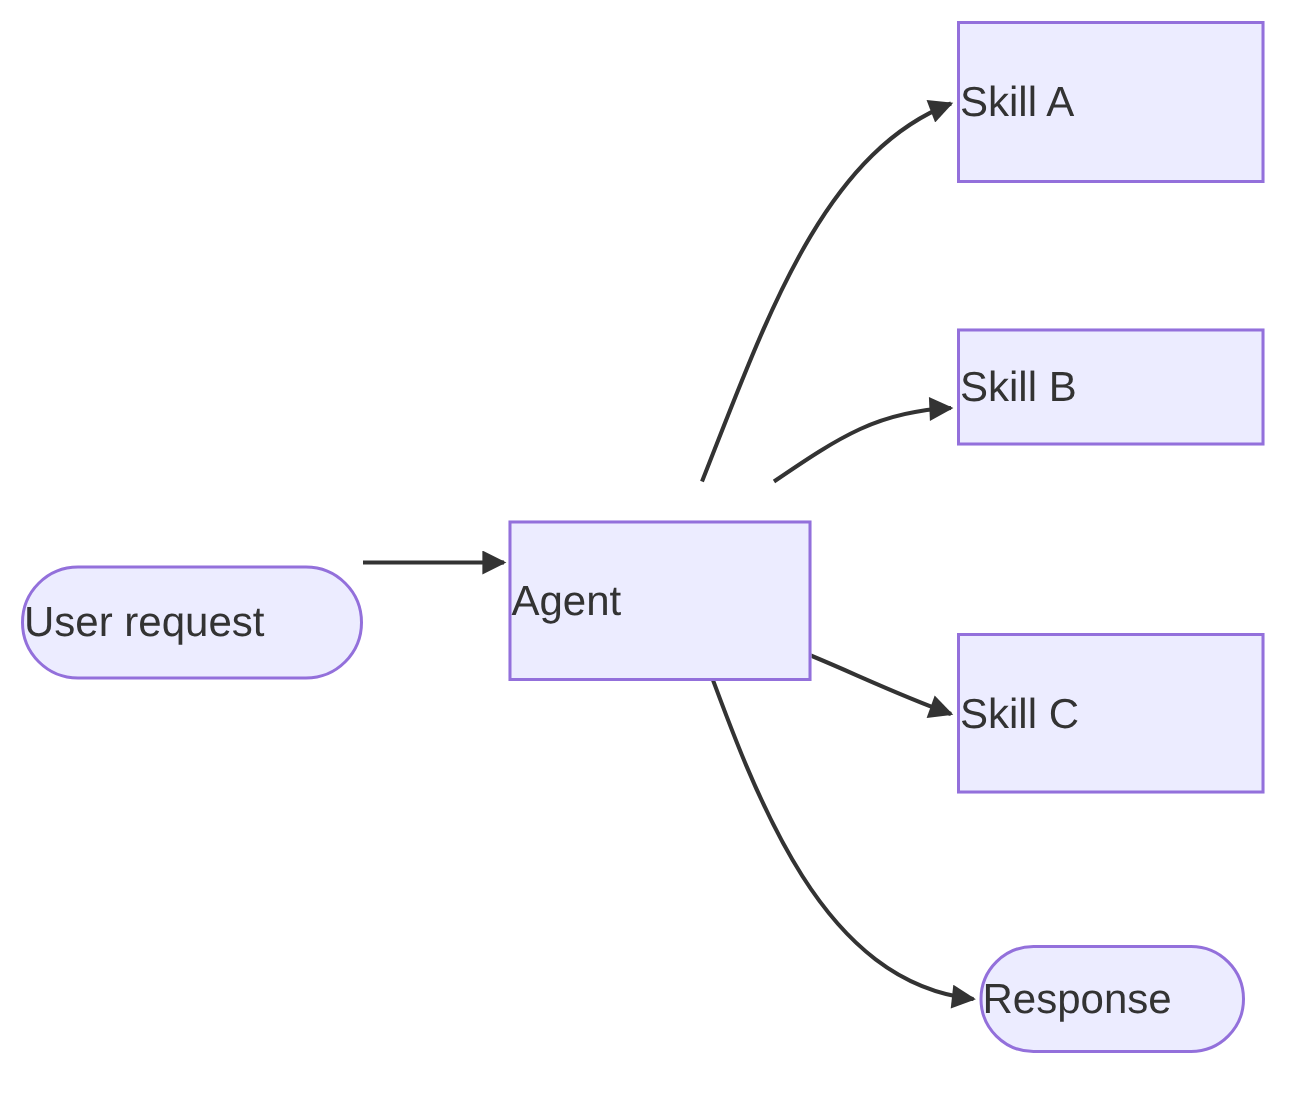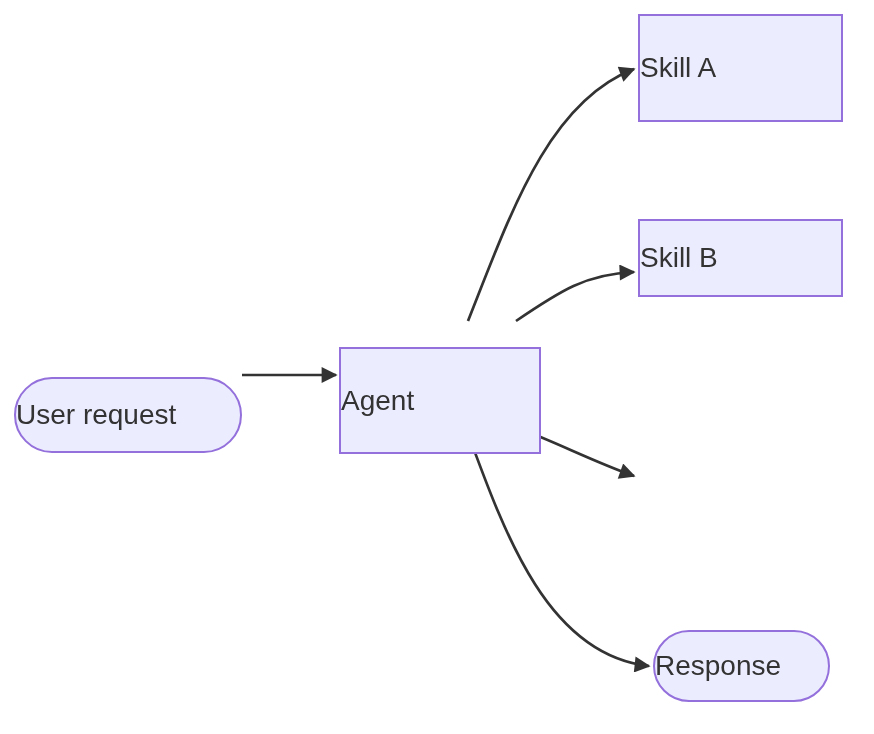--- a/index.html
+++ b/index.html
@@ -89,6 +89,9 @@
     <span>Skill B</span>
   </div>
 
+  <div class="node node-skill-c">
+    <span>Skill C</span>
+  </div>
 
   <div class="node stadium node-response">
     <span>Response</span>

